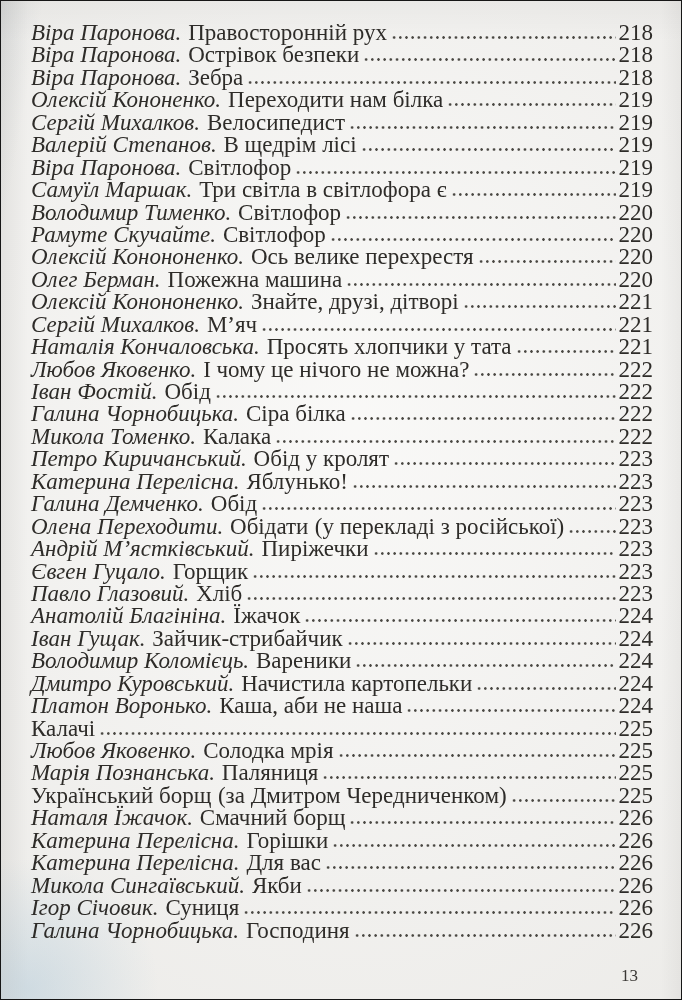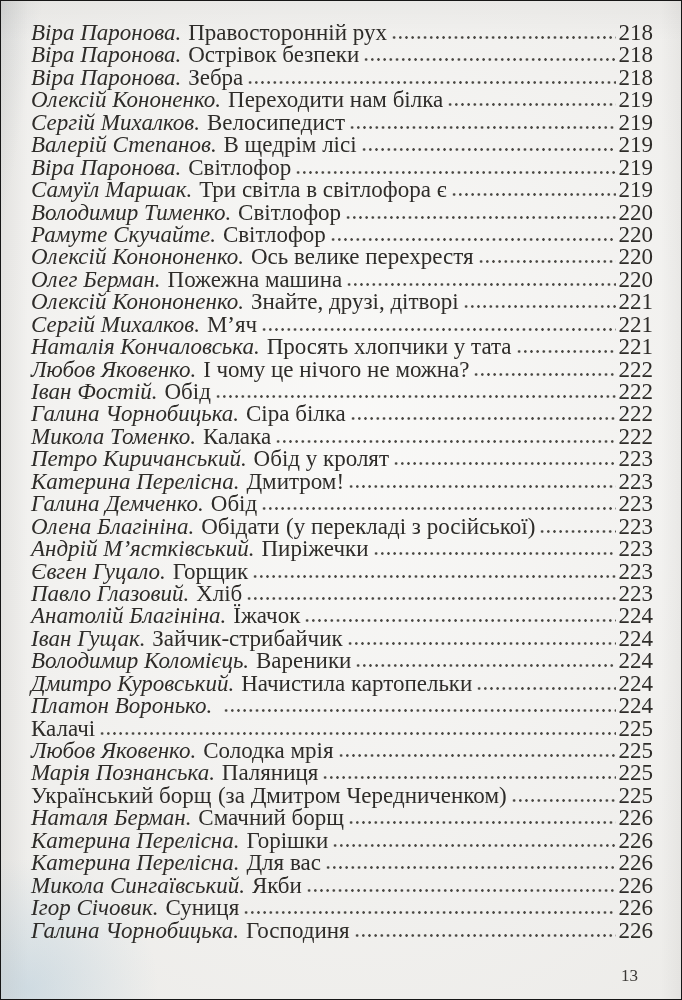--- a/index.html
+++ b/index.html
@@ -205,7 +205,7 @@
   </div>
       <div class="toc-row">
     <span class="entry-author">Катерина Перелісна.</span>
-    <span class="entry-title">Дмитром!</span>
+    <span class="entry-title">Яблунько!</span>
     <span class="entry-note"></span>
     <span class="leader"></span>
     <span class="entry-page">223</span>

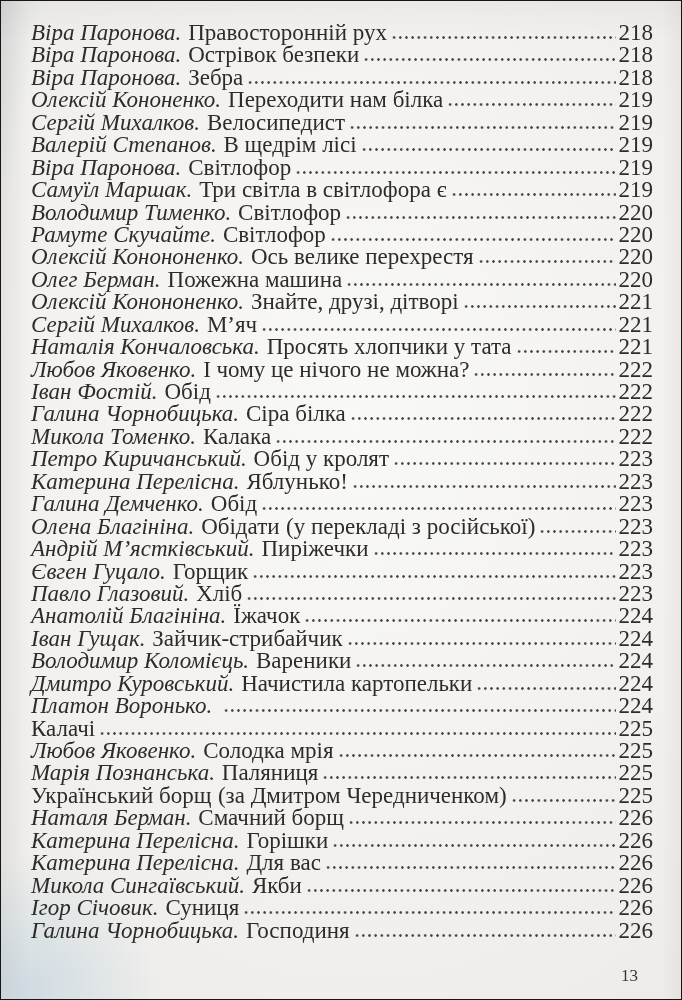--- a/index.html
+++ b/index.html
@@ -218,7 +218,7 @@
     <span class="entry-page">223</span>
   </div>
       <div class="toc-row">
-    <span class="entry-author">Олена Благініна.</span>
+    <span class="entry-author">Олена Переходити.</span>
     <span class="entry-title">Обідати</span>
     <span class="entry-note">(у перекладі з російської)</span>
     <span class="leader"></span>

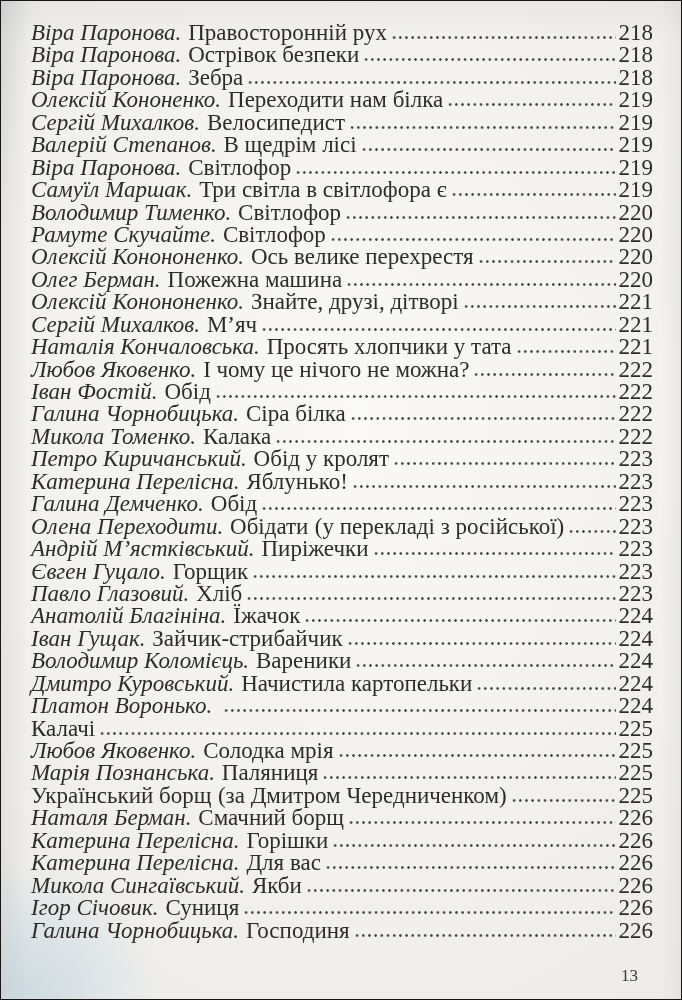--- a/index.html
+++ b/index.html
@@ -275,6 +275,7 @@
   </div>
       <div class="toc-row">
     <span class="entry-author">Платон Воронько.</span>
+    <span class="entry-title">Каша, аби не наша</span>
     <span class="entry-note"></span>
     <span class="leader"></span>
     <span class="entry-page">224</span>

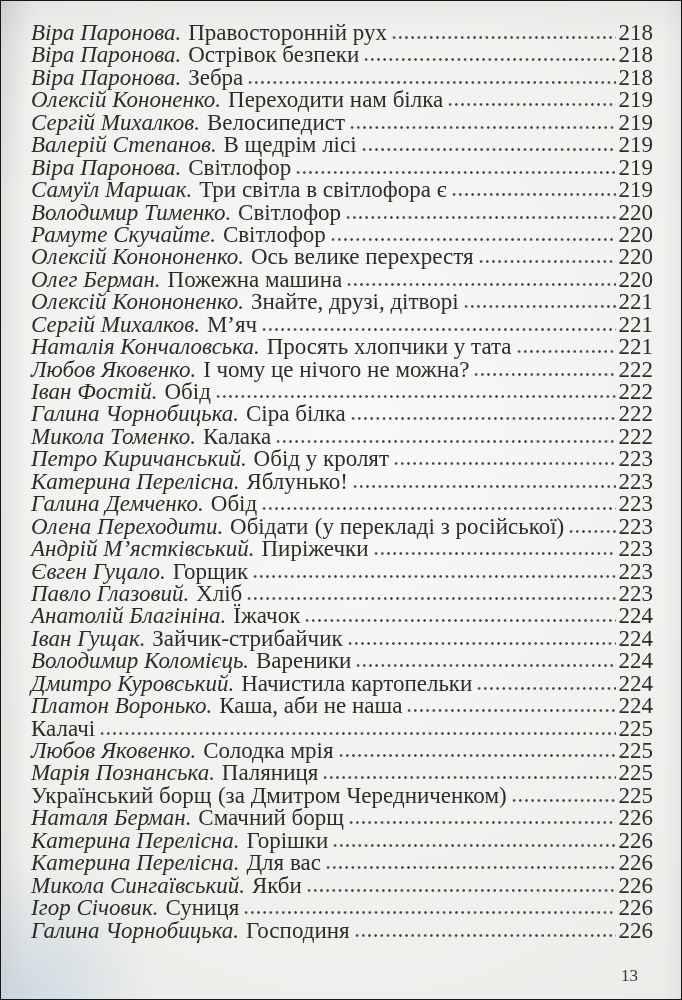--- a/index.html
+++ b/index.html
@@ -308,7 +308,7 @@
     <span class="entry-page">225</span>
   </div>
       <div class="toc-row">
-    <span class="entry-author">Наталя Берман.</span>
+    <span class="entry-author">Наталя Їжачок.</span>
     <span class="entry-title">Смачний борщ</span>
     <span class="entry-note"></span>
     <span class="leader"></span>

